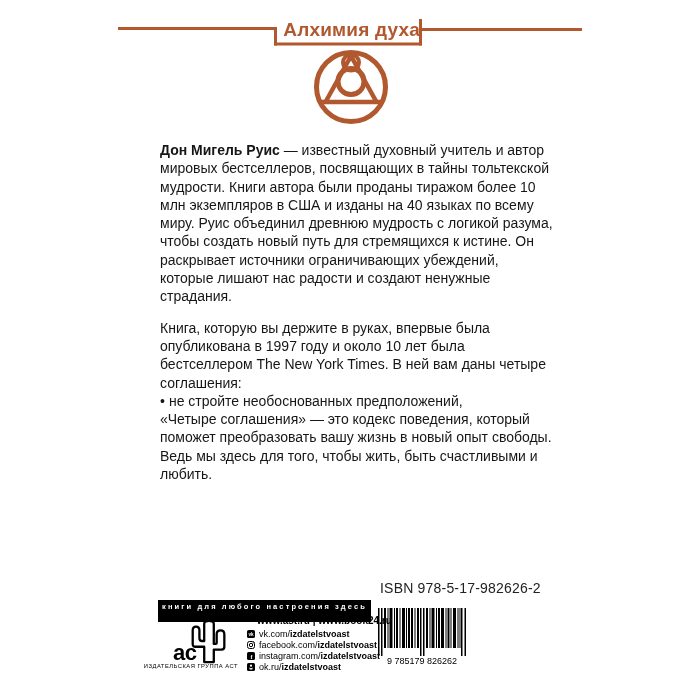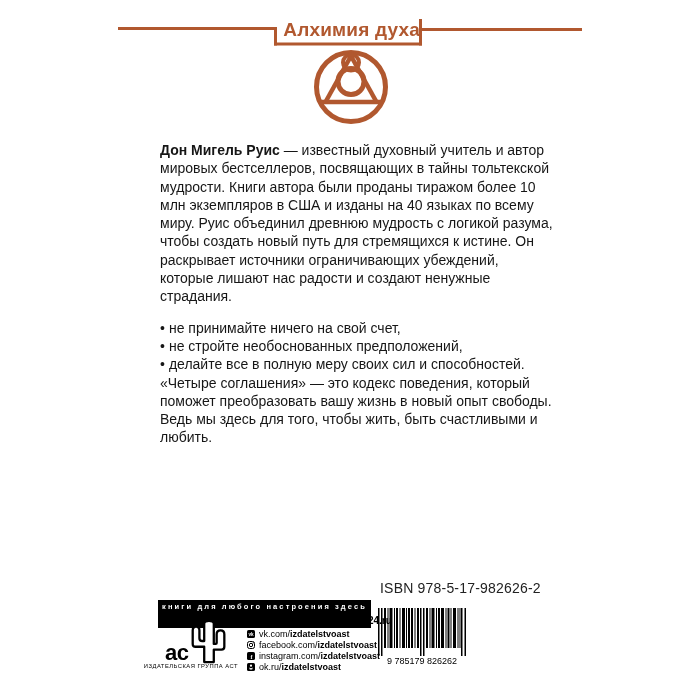--- a/index.html
+++ b/index.html
@@ -67,6 +67,7 @@
 <div class="body-text">
   <p><strong>Дон Мигель Руис</strong><span> — известный духовный учитель и автор мировых бестселлеров, посвящающих в тайны тольтекской мудрости. Книги автора были проданы тиражом более 10 млн экземпляров в США и изданы на 40 языках по всему миру. Руис объединил древнюю мудрость с логикой разума, чтобы создать новый путь для стремящихся к истине. Он раскрывает источники ограничивающих убеждений, которые лишают нас радости и создают ненужные страдания.</span></p>
 
+  <p class="para2">Книга, которую вы держите в руках, впервые была опубликована в 1997 году и около 10 лет была бестселлером The New York Times. В ней вам даны четыре соглашения:</p>
   <div class="agreements">
     <div class="agreement"><span class="blt">•</span><span>не принимайте ничего на свой счет,</span></div>
     <div class="agreement"><span class="blt">•</span><span>не стройте необоснованных предположений,</span></div>

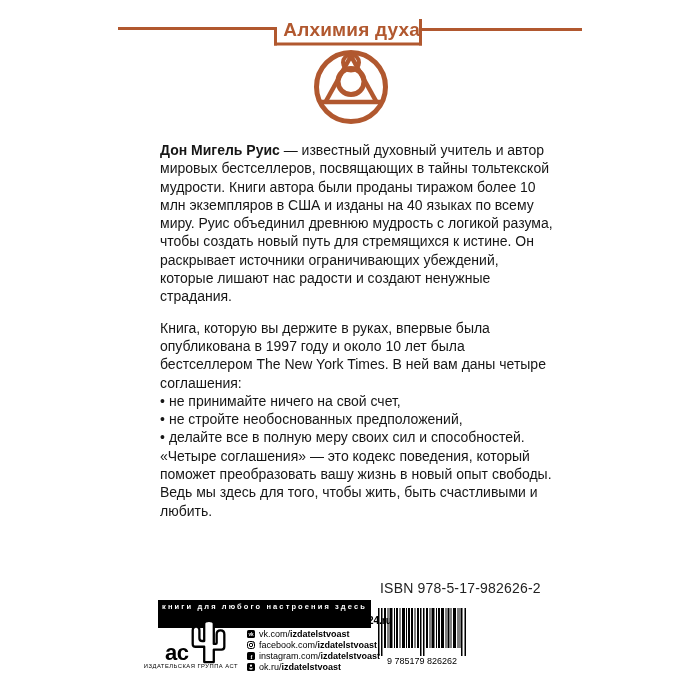--- a/index.html
+++ b/index.html
@@ -69,7 +69,6 @@
 
   <p class="para2">Книга, которую вы держите в руках, впервые была опубликована в 1997 году и около 10 лет была бестселлером The New York Times. В ней вам даны четыре соглашения:</p>
   <div class="agreements">
-    <div class="agreement"><span class="blt">•</span><span>не принимайте ничего на свой счет,</span></div>
     <div class="agreement"><span class="blt">•</span><span>не стройте необоснованных предположений,</span></div>
     <div class="agreement"><span class="blt">•</span><span>делайте все в полную меру своих сил и способностей.</span></div>
   </div>

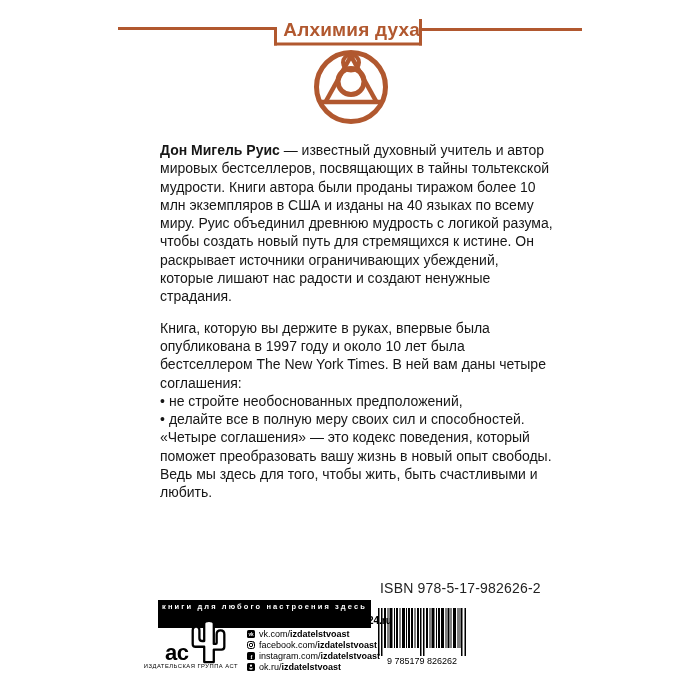--- a/index.html
+++ b/index.html
@@ -70,7 +70,6 @@
   <p class="para2">Книга, которую вы держите в руках, впервые была опубликована в 1997 году и около 10 лет была бестселлером The New York Times. В ней вам даны четыре соглашения:</p>
   <div class="agreements">
     <div class="agreement"><span class="blt">•</span><span>не стройте необоснованных предположений,</span></div>
-    <div class="agreement"><span class="blt">•</span><span>делайте все в полную меру своих сил и способностей.</span></div>
   </div>
 
   <p class="para3">«Четыре соглашения» — это кодекс поведения, который поможет преобразовать вашу жизнь в новый опыт свободы. Ведь мы здесь для того, чтобы жить, быть счастливыми и любить.</p>

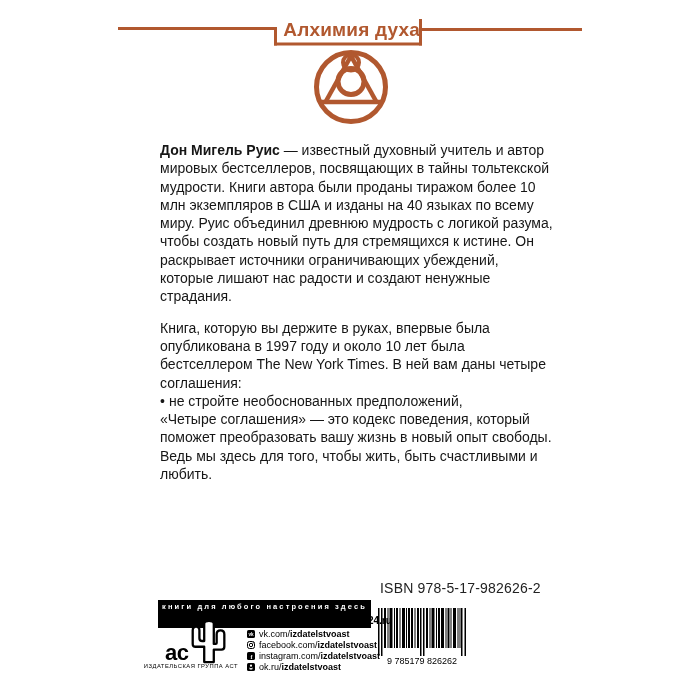--- a/index.html
+++ b/index.html
@@ -22,7 +22,7 @@
   .para3{margin-top:13px;}
 
   
-  .banner{position:absolute;left:158px;top:600px;width:213px;height:28px;background:#000;
+  .banner{position:absolute;left:158px;top:600px;width:213px;height:22px;background:#000;
     color:#fff;font-size:7.5px;font-weight:bold;letter-spacing:2.1px;text-align:center;line-height:13.5px;}
   .isbn{position:absolute;left:380px;top:580px;font-size:14px;color:#222;letter-spacing:0.2px;}
   .barcode{position:absolute;left:378px;top:608px;width:88px;height:58px;}

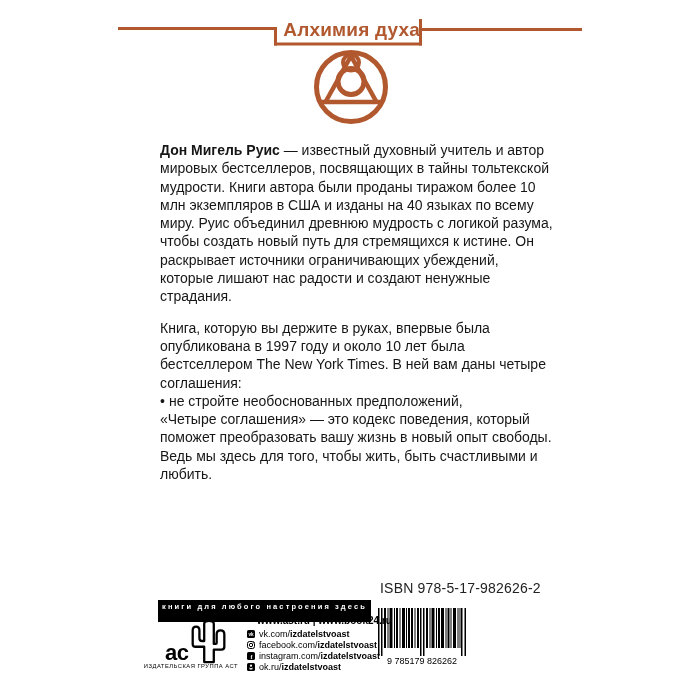--- a/index.html
+++ b/index.html
@@ -28,7 +28,7 @@
   .barcode{position:absolute;left:378px;top:608px;width:88px;height:58px;}
 
   .ast-logo{position:absolute;left:157px;top:618px;width:82px;height:46px;}
-  .ast-letters{position:absolute;left:8px;top:22px;font-size:22px;font-weight:bold;letter-spacing:-0.5px;color:#000;}
+  .ast-letters{position:absolute;left:16px;top:22px;font-size:22px;font-weight:bold;letter-spacing:-0.5px;color:#000;}
   .ast-cactus{position:absolute;left:33px;top:0px;width:38px;height:46px;}
   .ast-group{position:absolute;left:143px;top:663px;width:96px;text-align:center;
     font-size:5.8px;letter-spacing:0.5px;color:#000;white-space:nowrap;}

